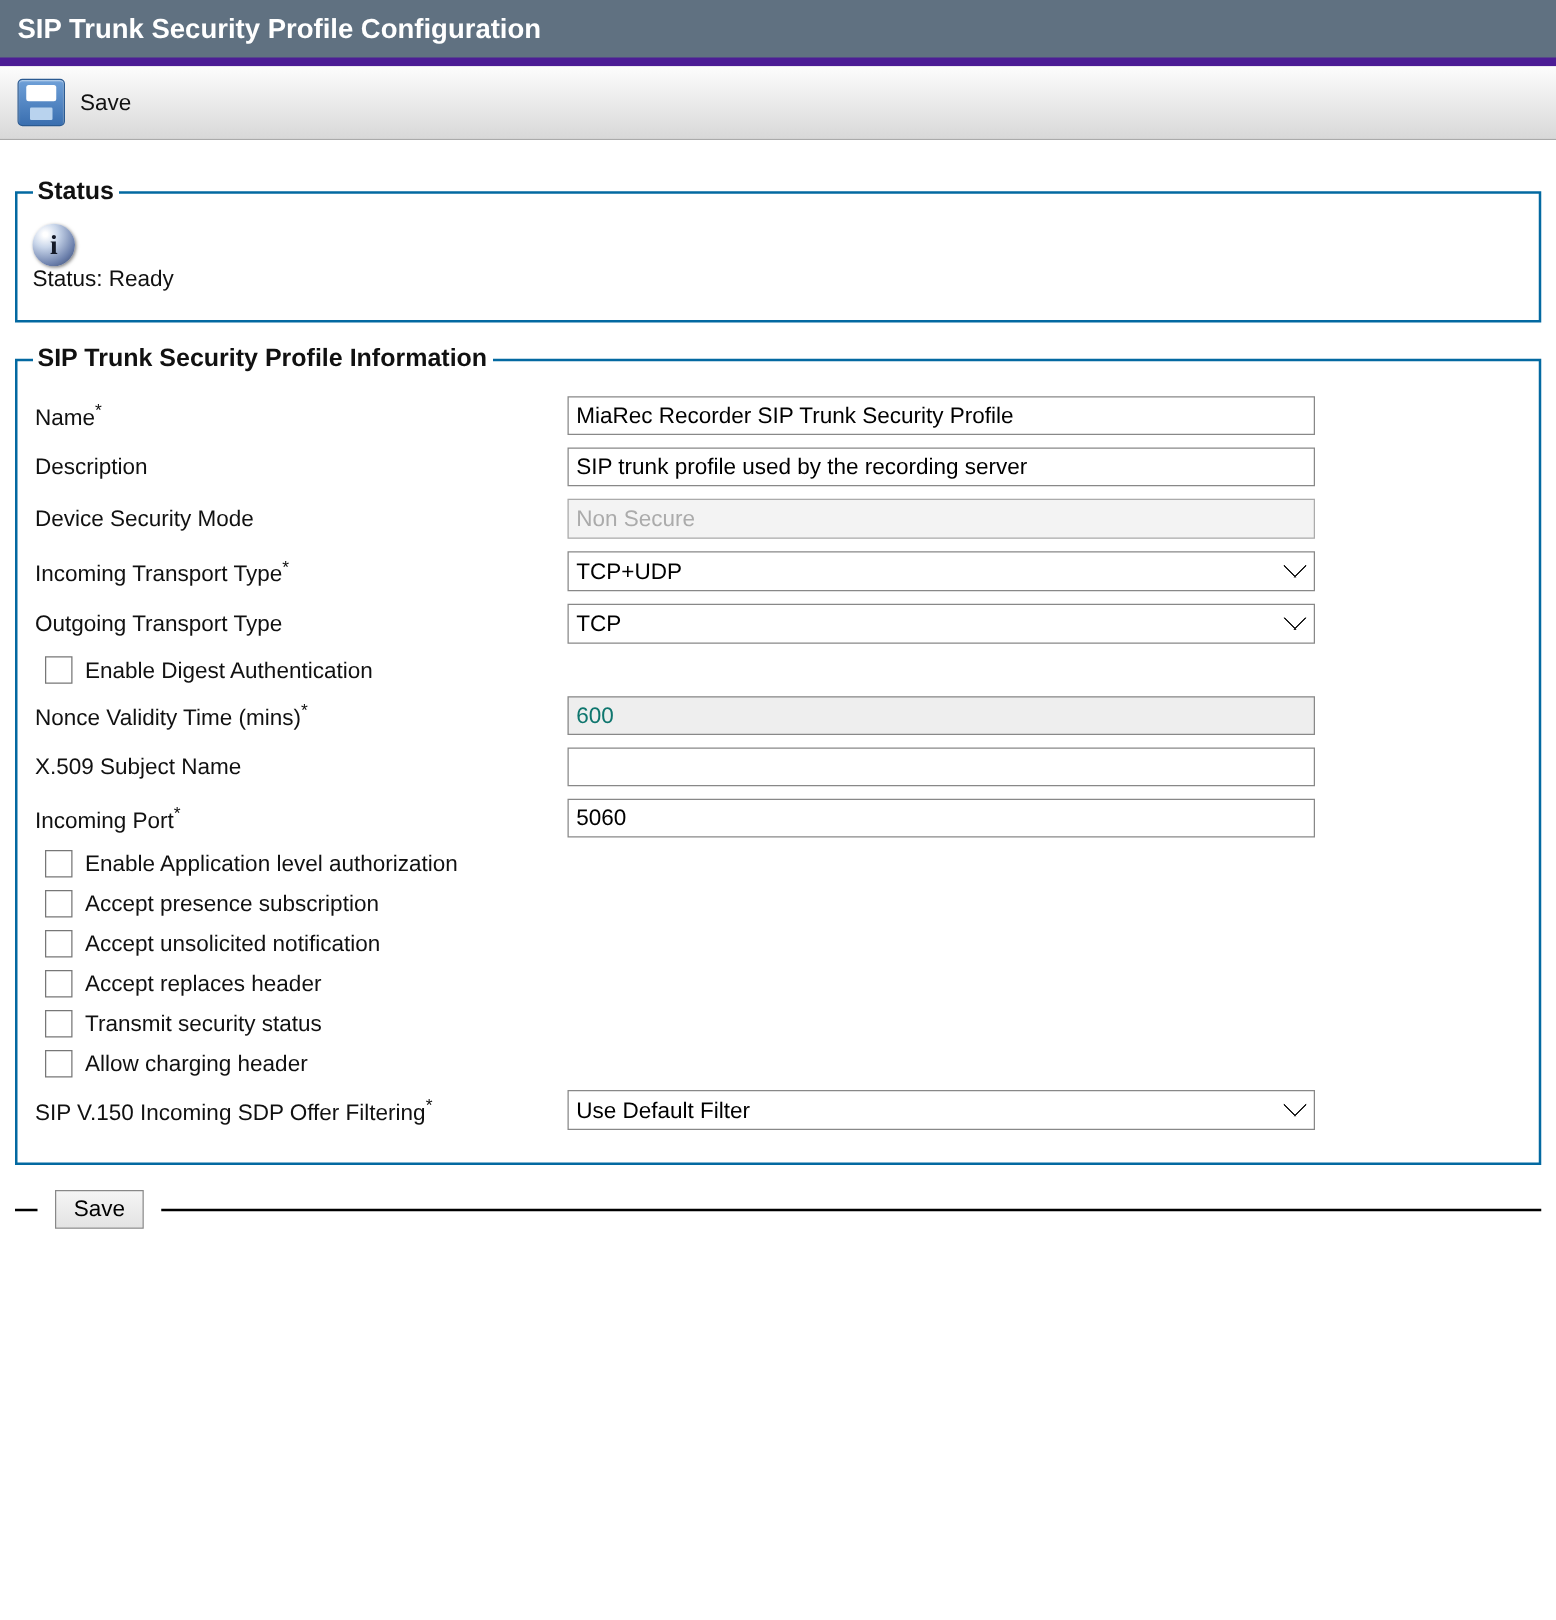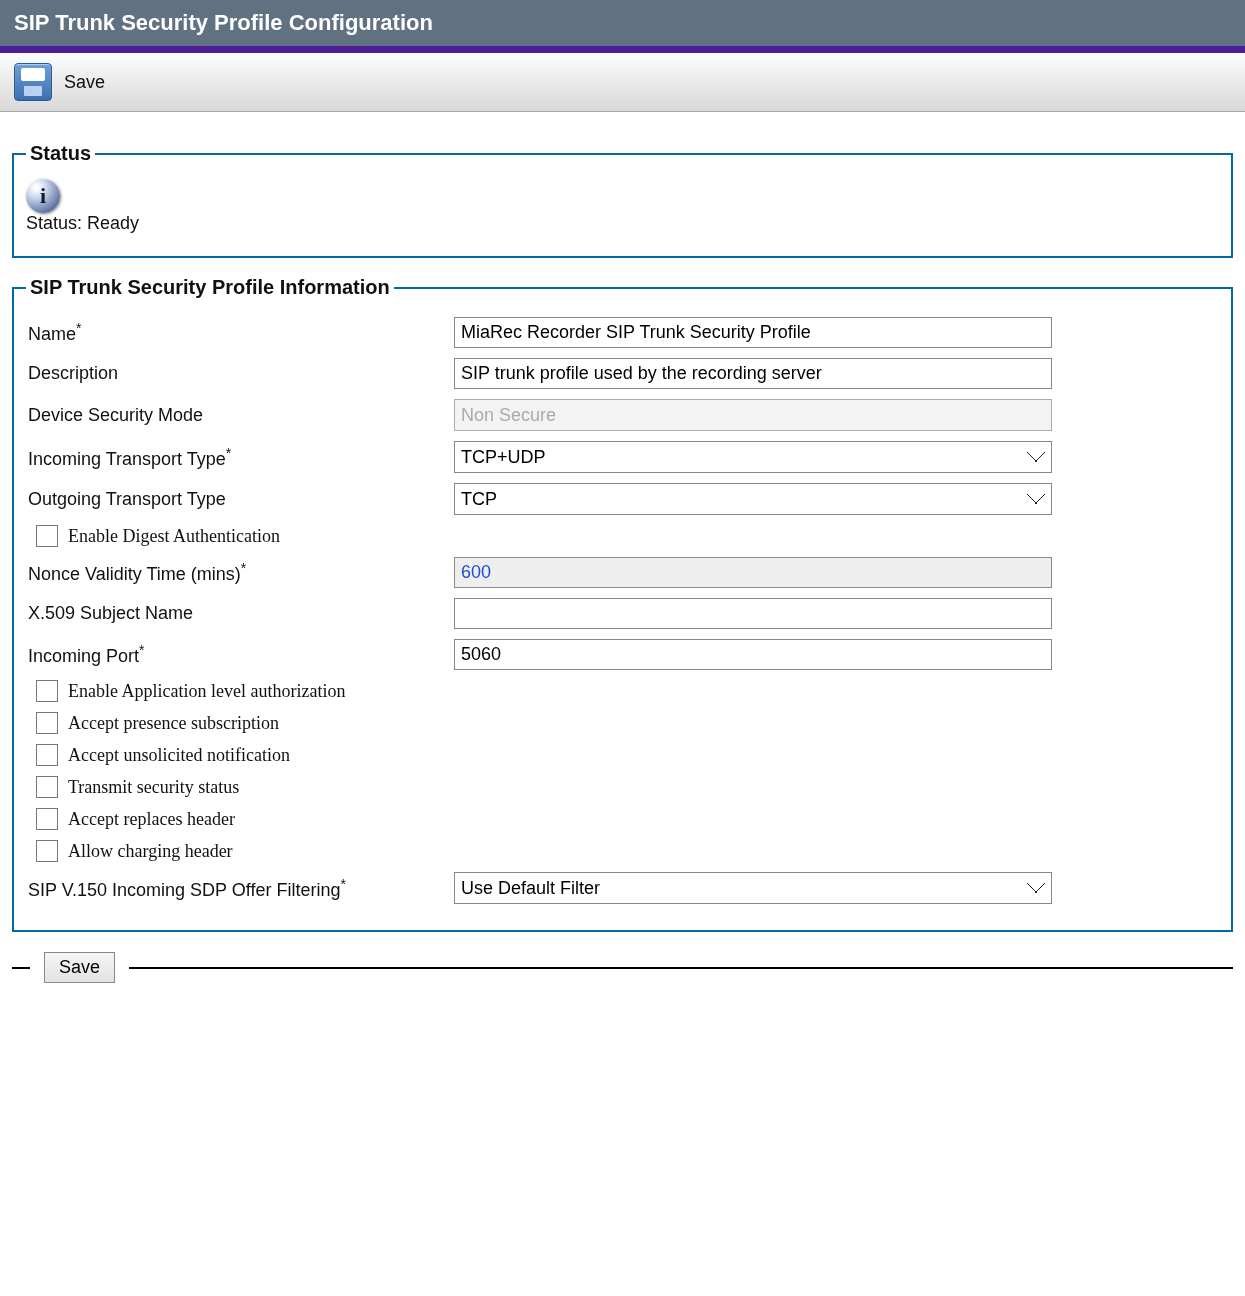--- a/index.html
+++ b/index.html
@@ -140,7 +140,6 @@
     display: flex;
     align-items: center;
     margin: 0 0 10px 10px;
-    font-family: Liberation Serif, serif;
   }
   .check-row .box {
     width: 20px;

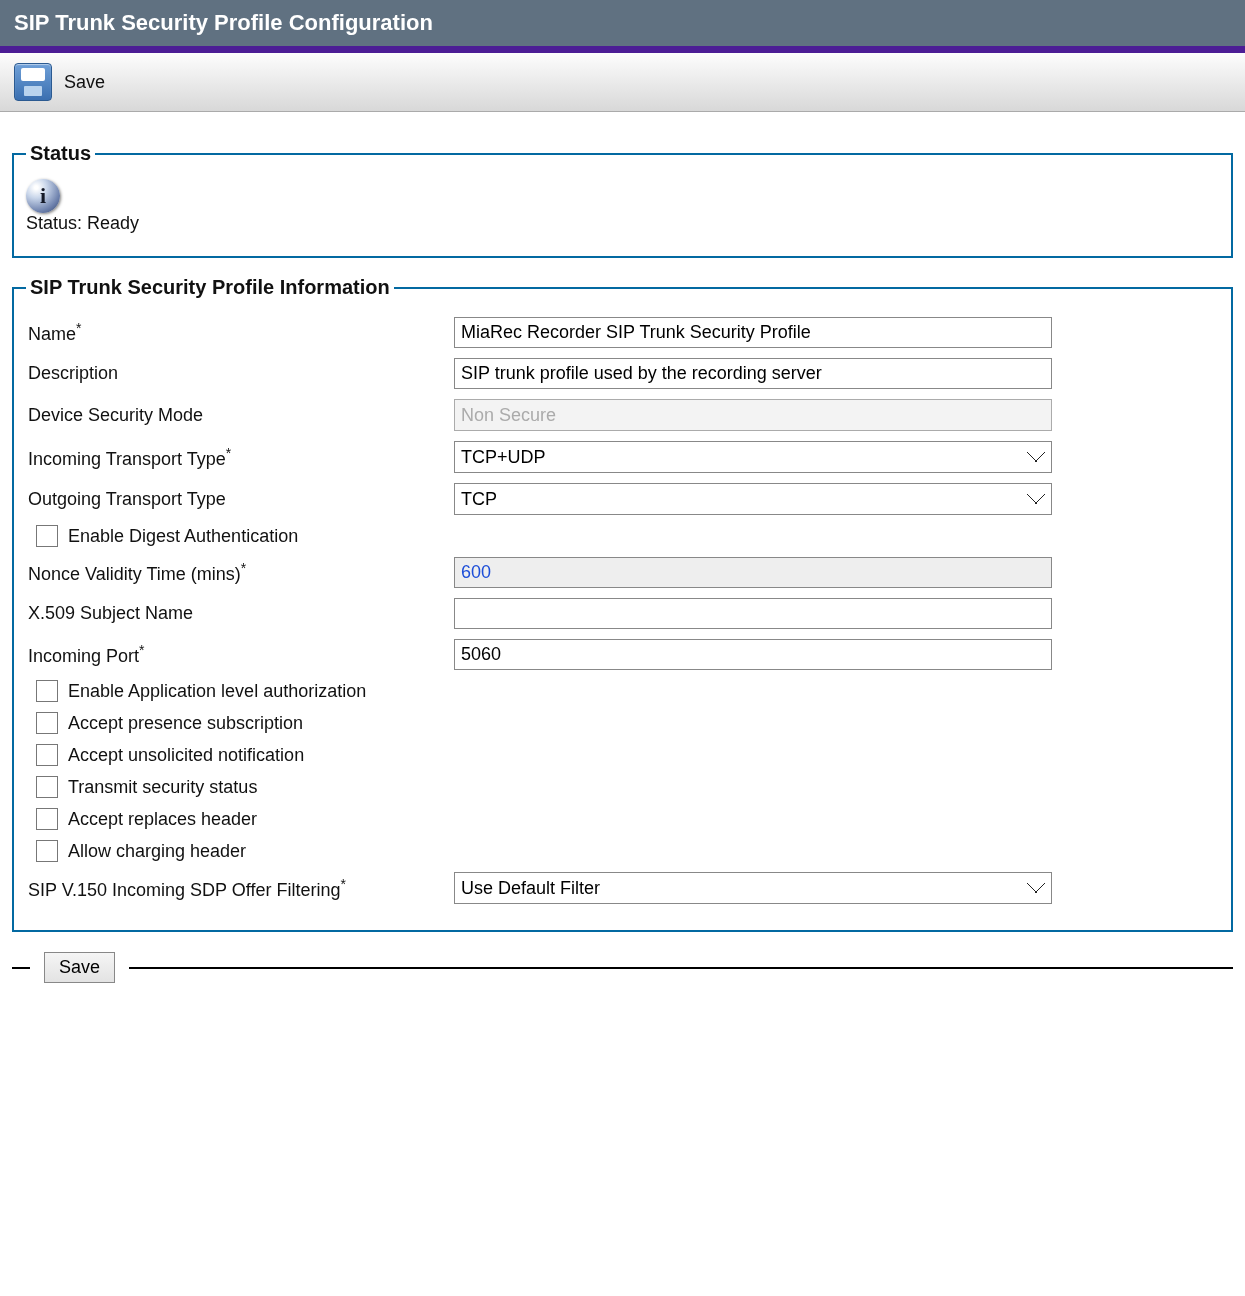--- a/index.html
+++ b/index.html
@@ -119,7 +119,7 @@
   }
   input[type=text][disabled] {
     background: #eee;
-    color: #1d4ed8;
+    color: #0f766e;
   }
   select[disabled] {
     background: #eee;

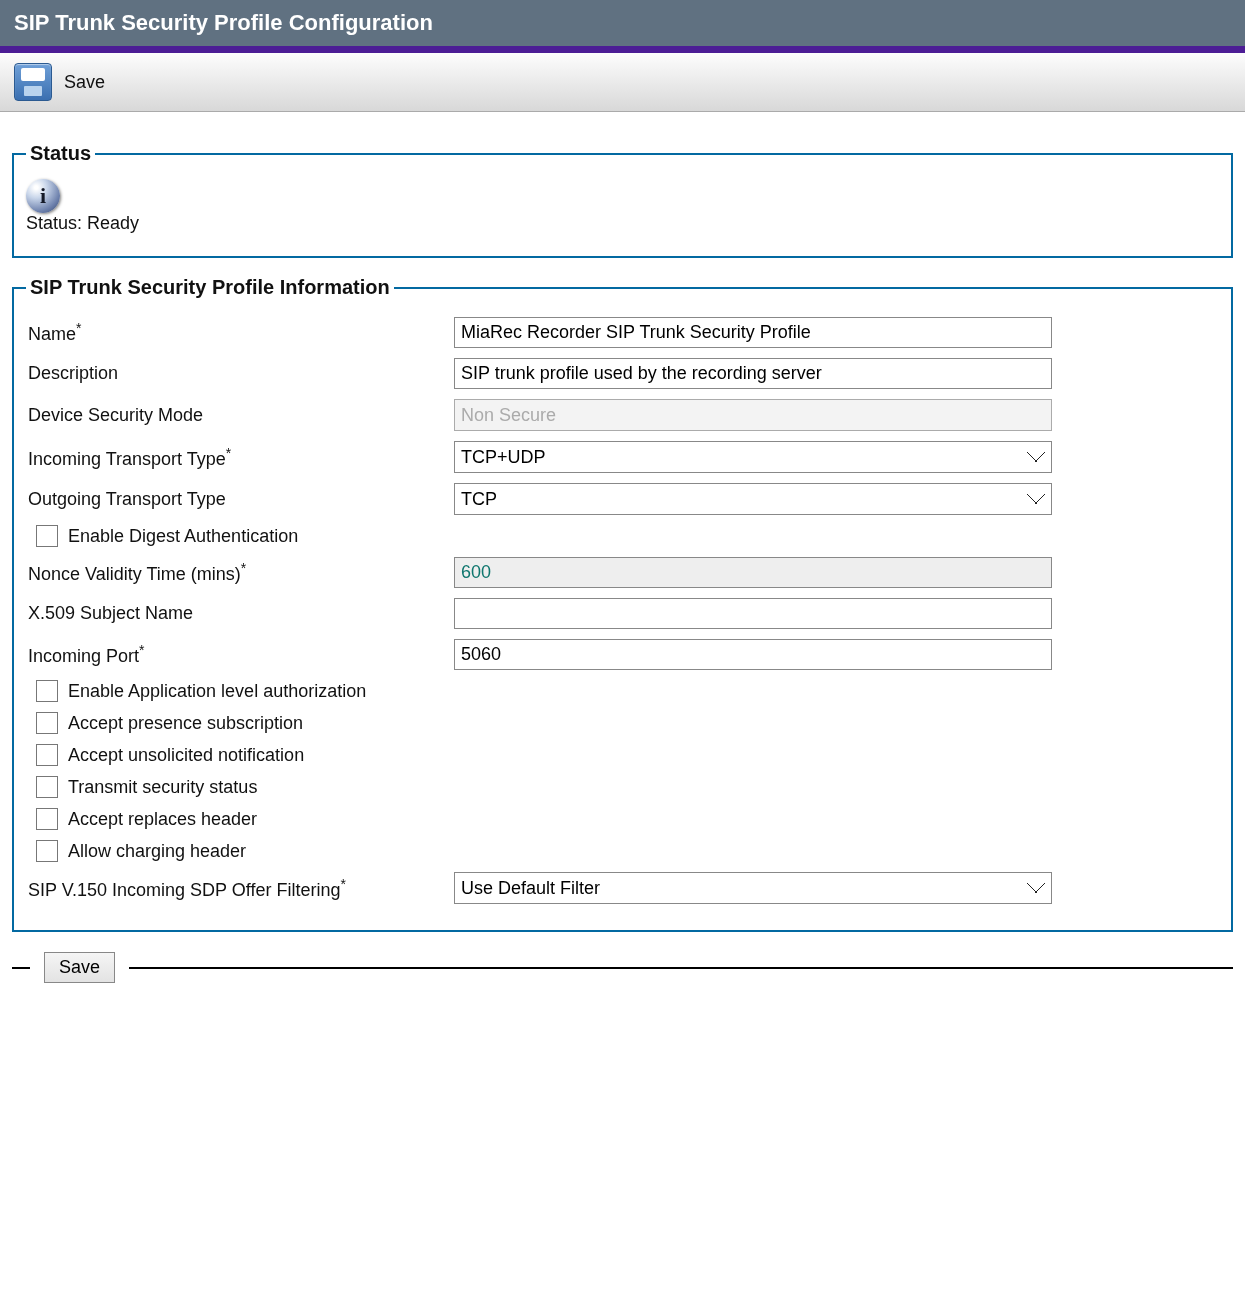--- a/index.html
+++ b/index.html
@@ -299,12 +299,12 @@
 
     <div class="check-row">
       <div class="box"></div>
+      <span>Accept replaces header</span>
+    </div>
+
+    <div class="check-row">
+      <div class="box"></div>
       <span>Transmit security status</span>
-    </div>
-
-    <div class="check-row">
-      <div class="box"></div>
-      <span>Accept replaces header</span>
     </div>
 
     <div class="check-row">

